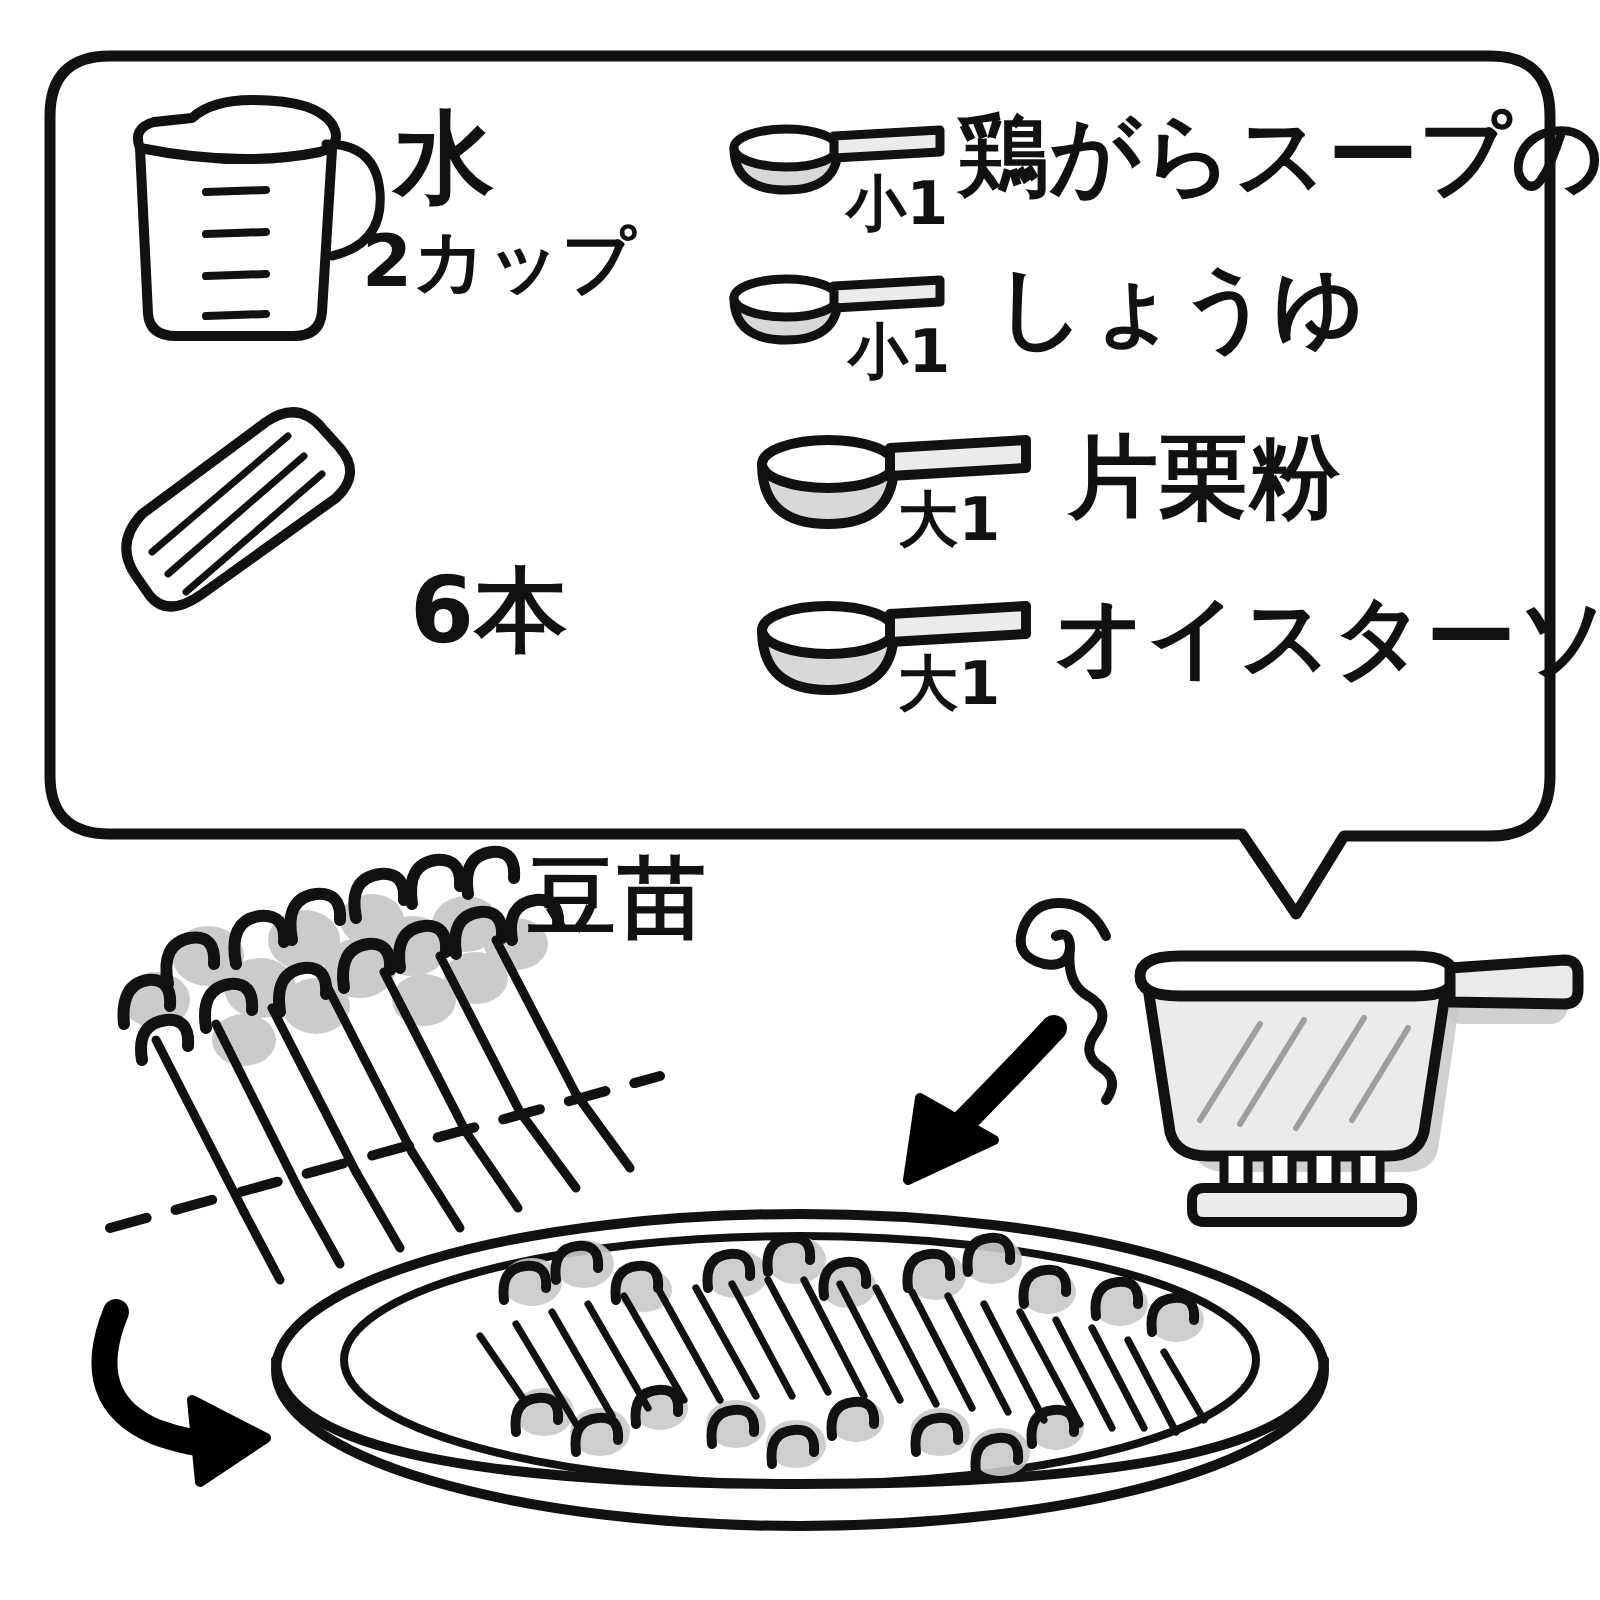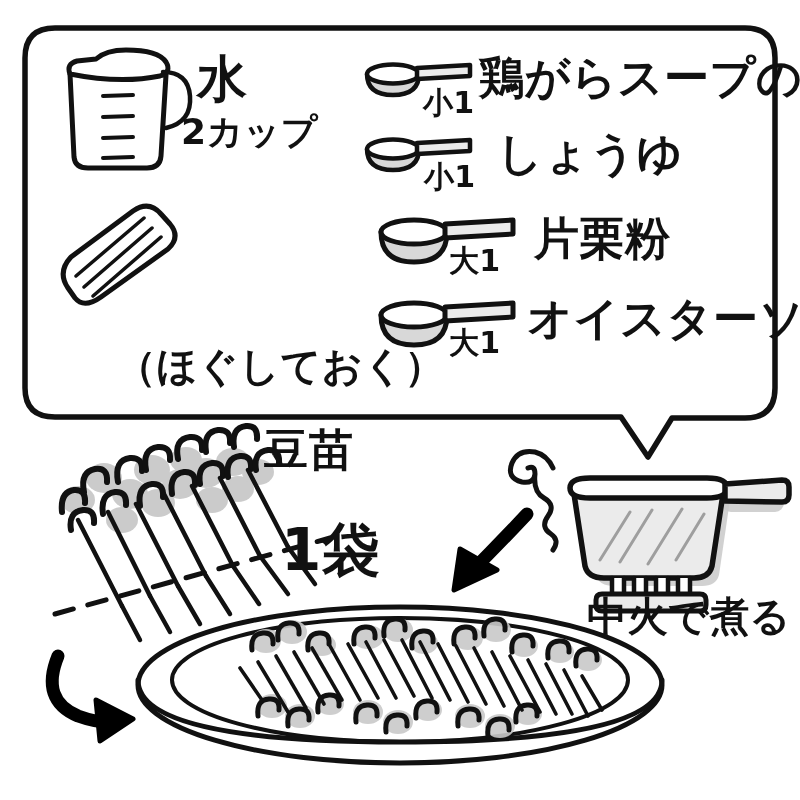--- a/index.html
+++ b/index.html
@@ -175,6 +175,7 @@
 
   <div class="label lbl-water">水</div>
   <div class="label lbl-water-amt">2カップ</div>
+  <div class="label lbl-crab-amt">6本</div>
   <div class="label lbl-crab-note">（ほぐしておく）</div>
 
   <div class="label lbl-stock">鶏がらスープの素</div>

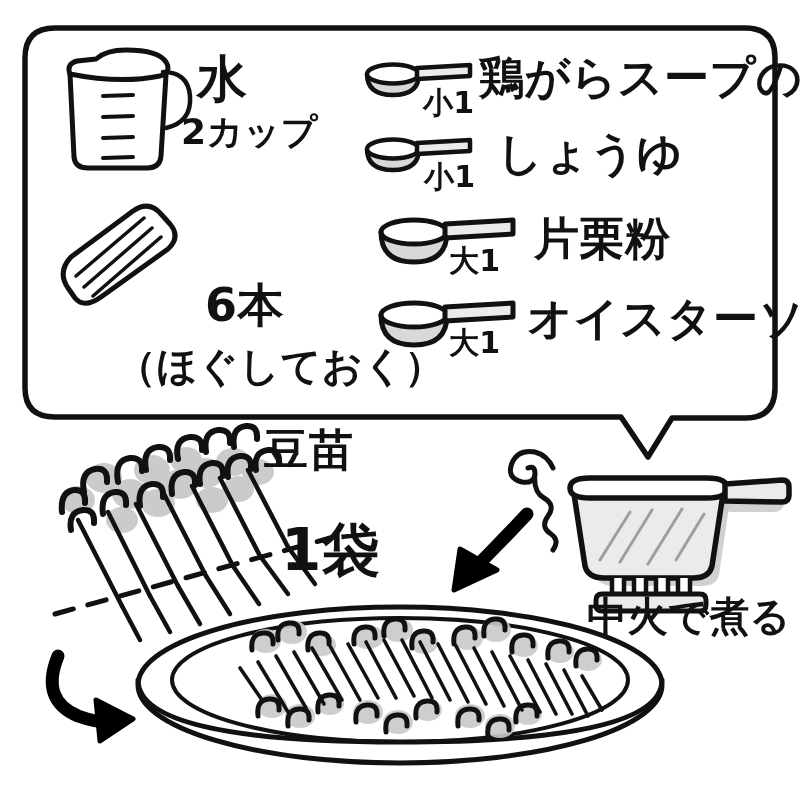--- a/index.html
+++ b/index.html
@@ -176,7 +176,6 @@
   <div class="label lbl-water">水</div>
   <div class="label lbl-water-amt">2カップ</div>
   <div class="label lbl-crab-amt">6本</div>
-  <div class="label lbl-crab-note">（ほぐしておく）</div>
 
   <div class="label lbl-stock">鶏がらスープの素</div>
   <div class="label lbl-soy">しょうゆ</div>

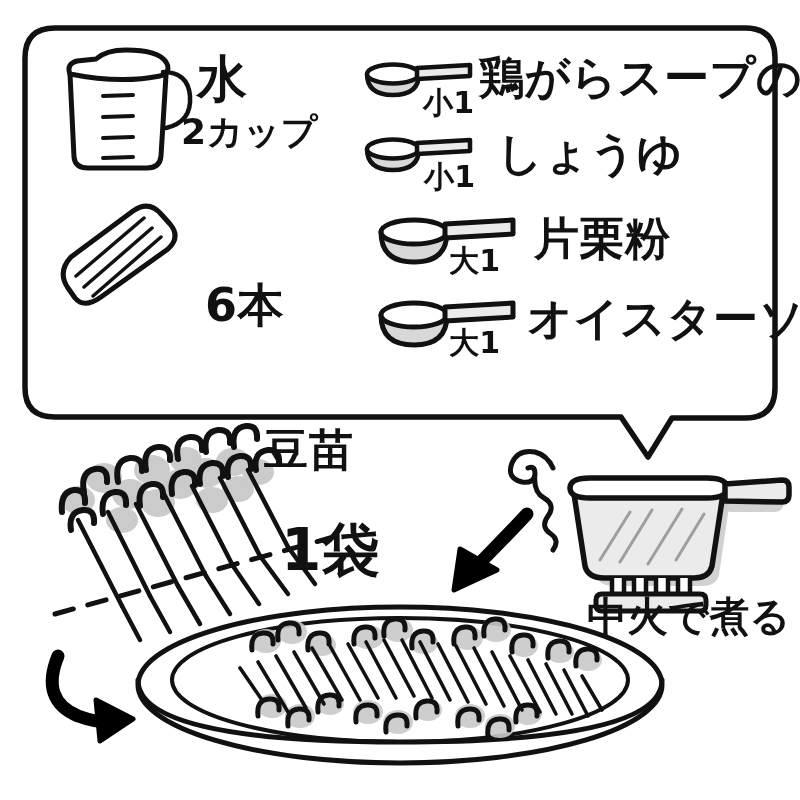--- a/index.html
+++ b/index.html
@@ -366,7 +366,6 @@
   </svg>
 
   <div class="label lbl-sprout">豆苗</div>
-  <div class="label lbl-sprout-amt">1袋</div>
   <div class="label lbl-simmer">中火で煮る</div>
 
 </div>

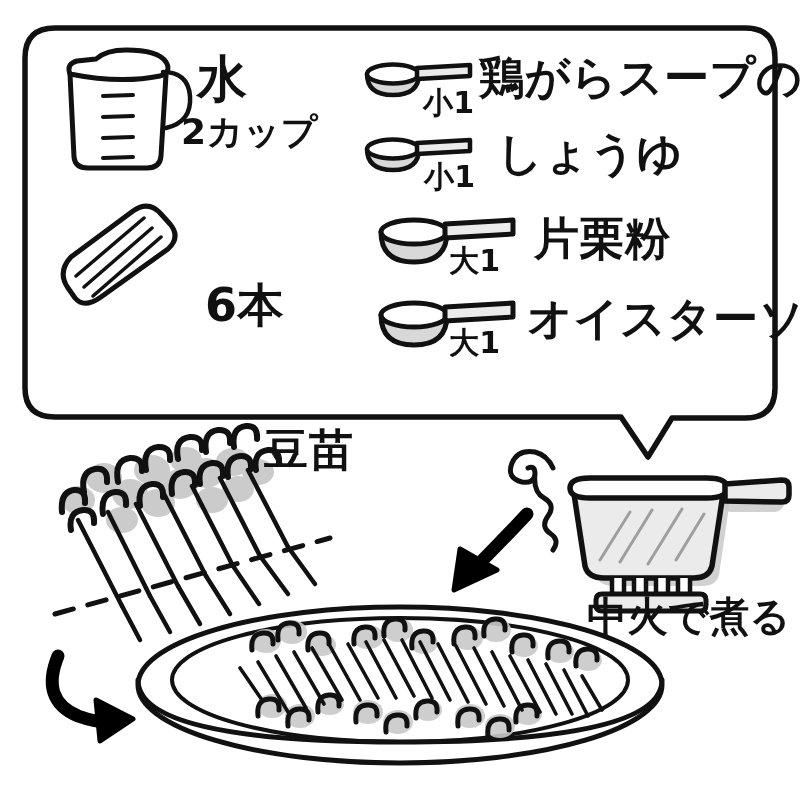--- a/index.html
+++ b/index.html
@@ -366,7 +366,6 @@
   </svg>
 
   <div class="label lbl-sprout">豆苗</div>
-  <div class="label lbl-simmer">中火で煮る</div>
 
 </div>
 

